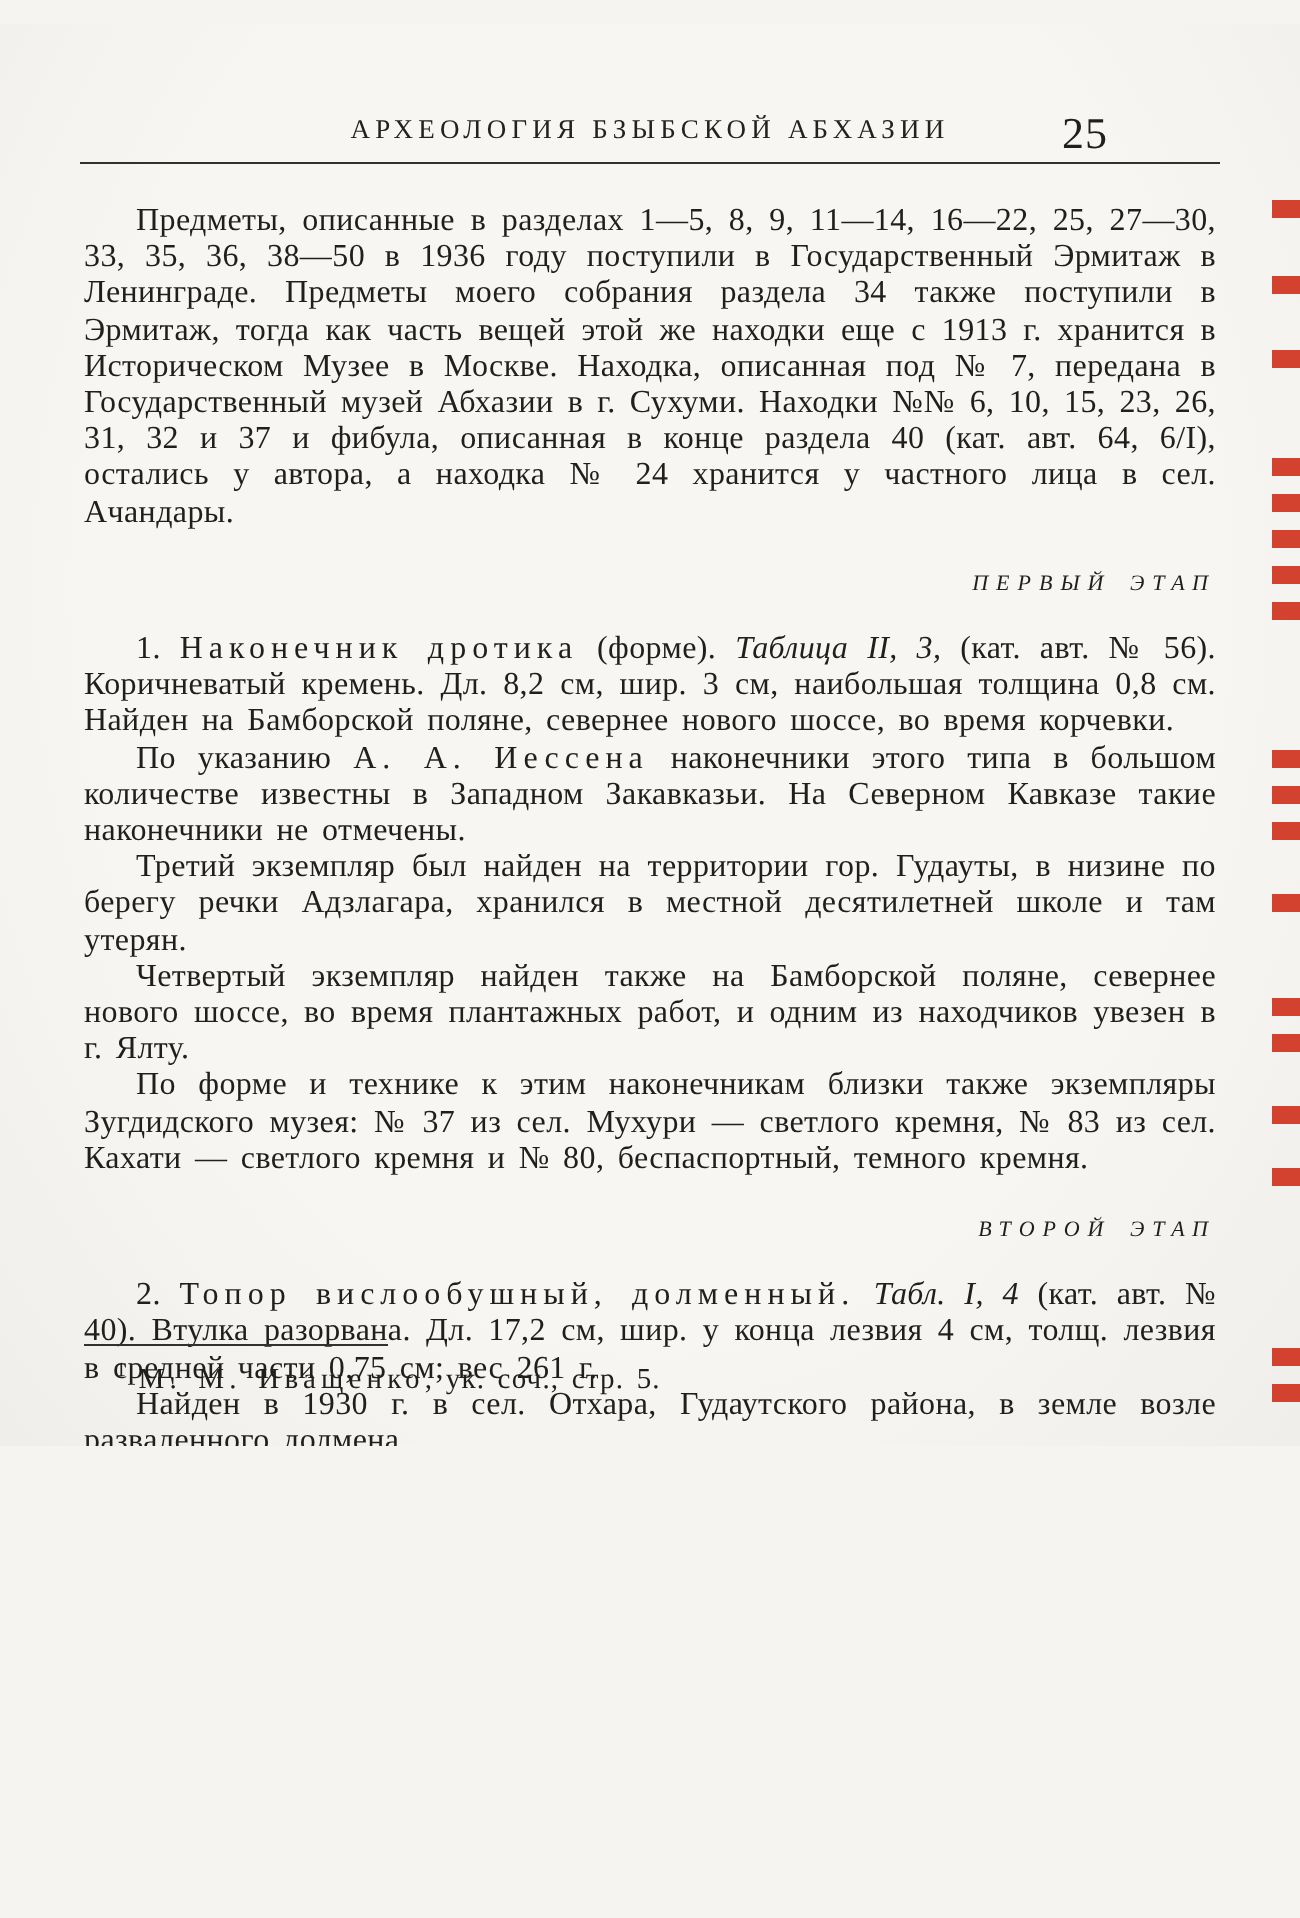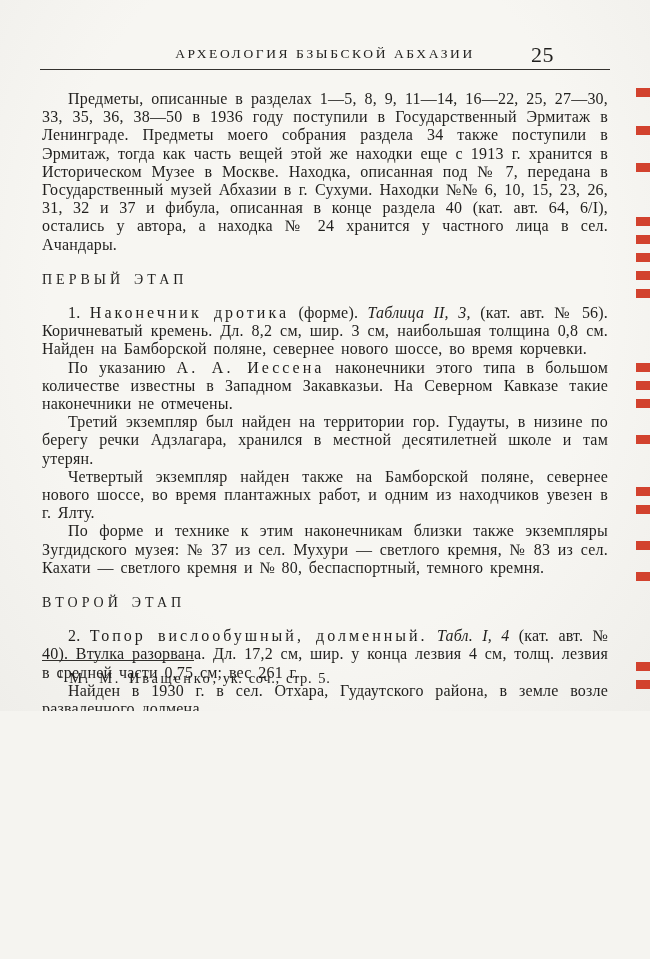--- a/index.html
+++ b/index.html
@@ -7,7 +7,7 @@
   .page {
     position:relative;
     width:650px; height:711px;
-    margin:0 auto;
+    margin:12px auto;
     background:#f5f4f0;
     background-image:radial-gradient(ellipse at 50% 40%, #f7f6f2 60%, #efeeea 100%);
     font-family:"Liberation Serif","DejaVu Serif",serif;

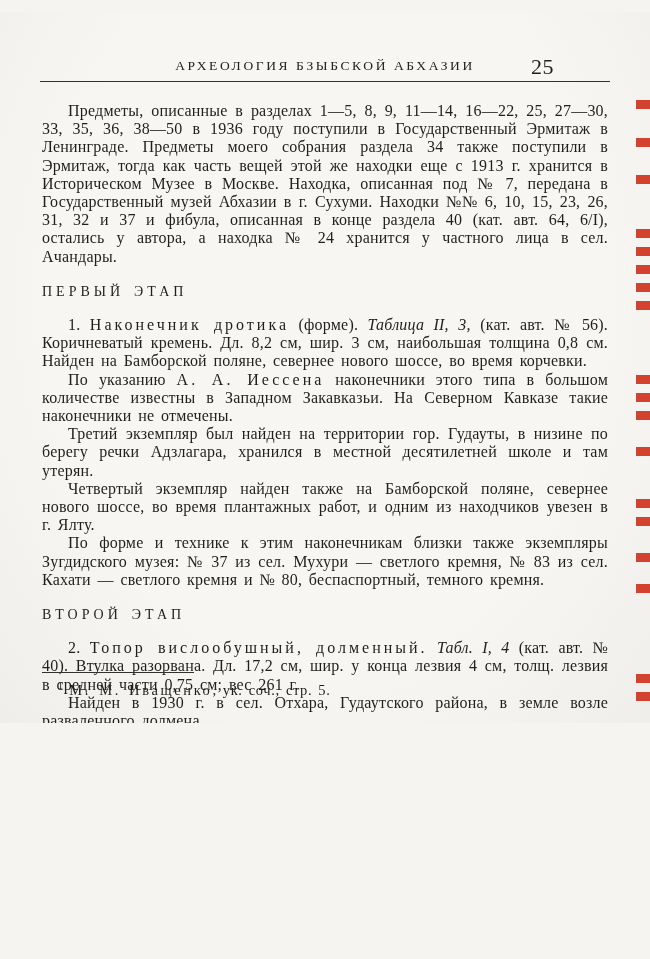--- a/index.html
+++ b/index.html
@@ -54,11 +54,12 @@
     letter-spacing:0;
   }
   .stage-heading {
-    text-align:left;
+    text-align:right;
     font-weight:400;
-    font-size:14px;
+    font-size:11px;
     letter-spacing:4px;
     margin:17px 0 15px 0;
+    font-style:italic;
   }
   .footnote-area {
     position:absolute;

